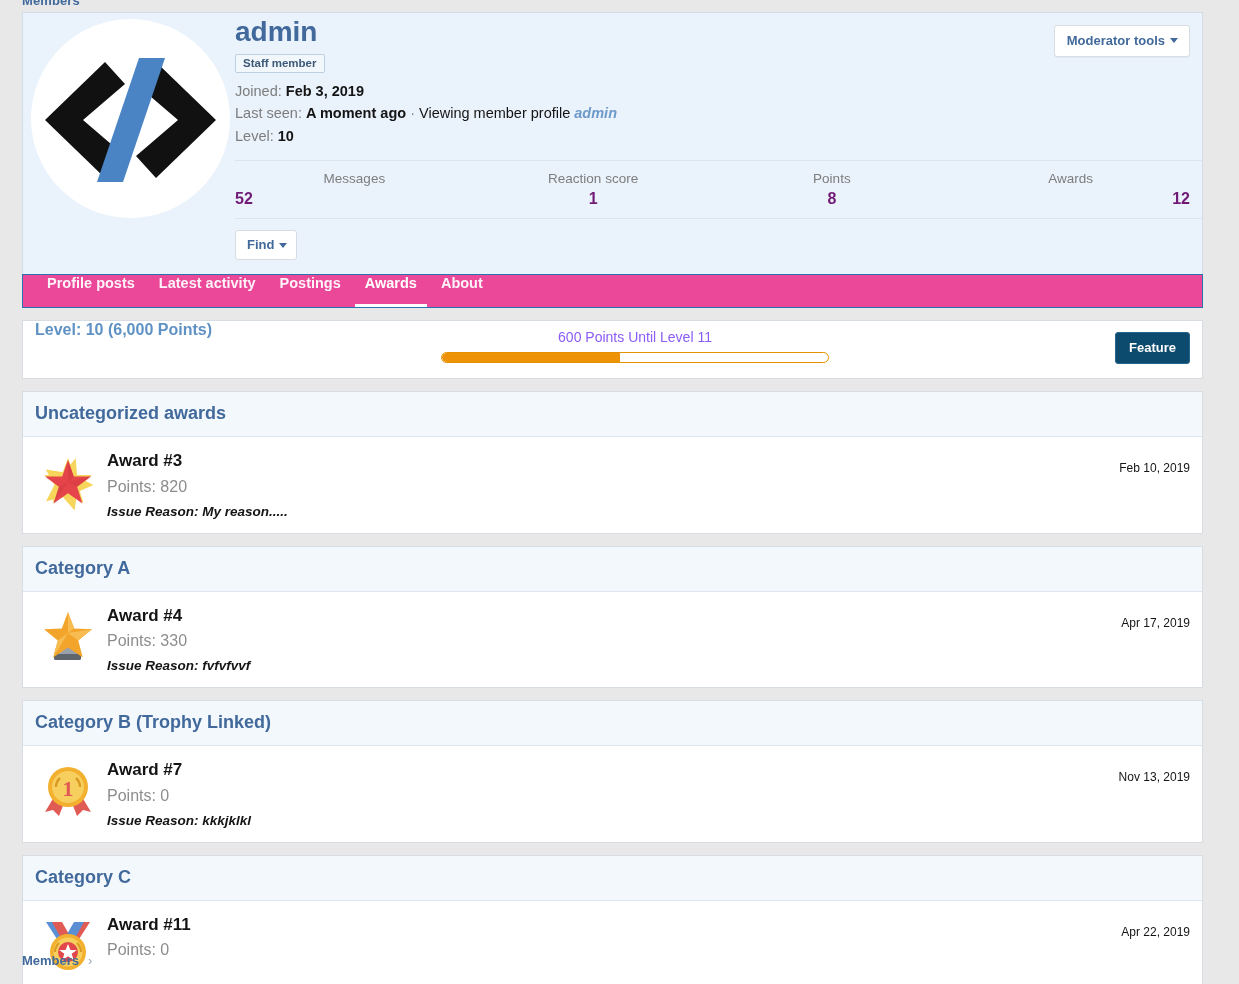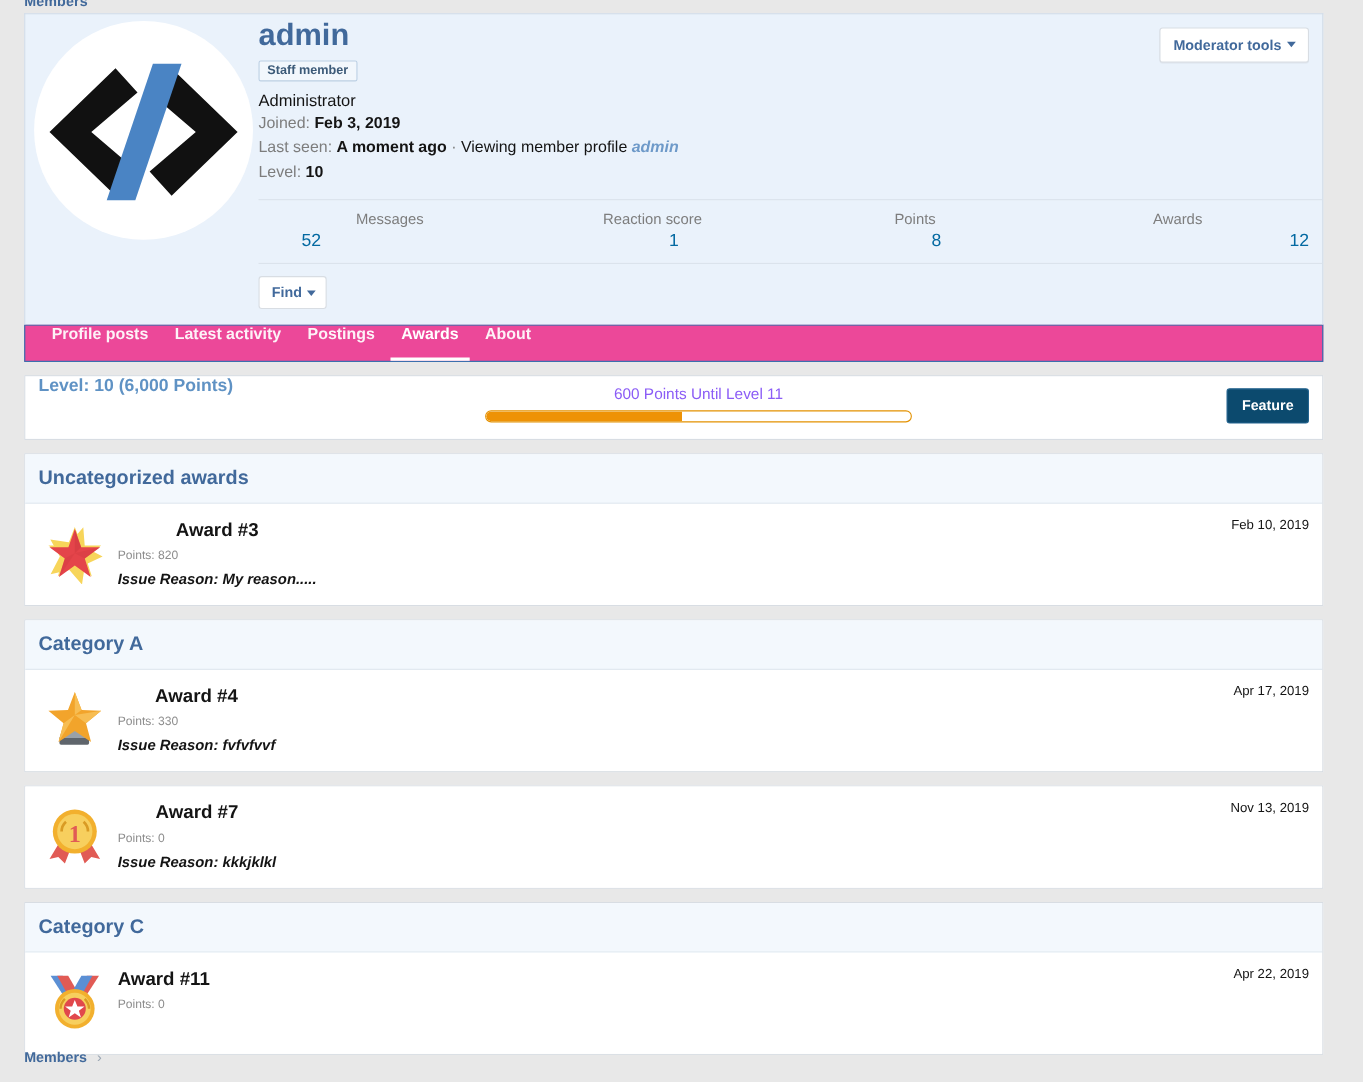--- a/index.html
+++ b/index.html
@@ -223,7 +223,6 @@
       <div class="member-main">
         <div class="username">admin</div>
         <div class="staff-banner">Staff member</div>
-        <div class="user-title">Administrator</div>
 
         <div class="meta-row">
           <span>Joined:</span>

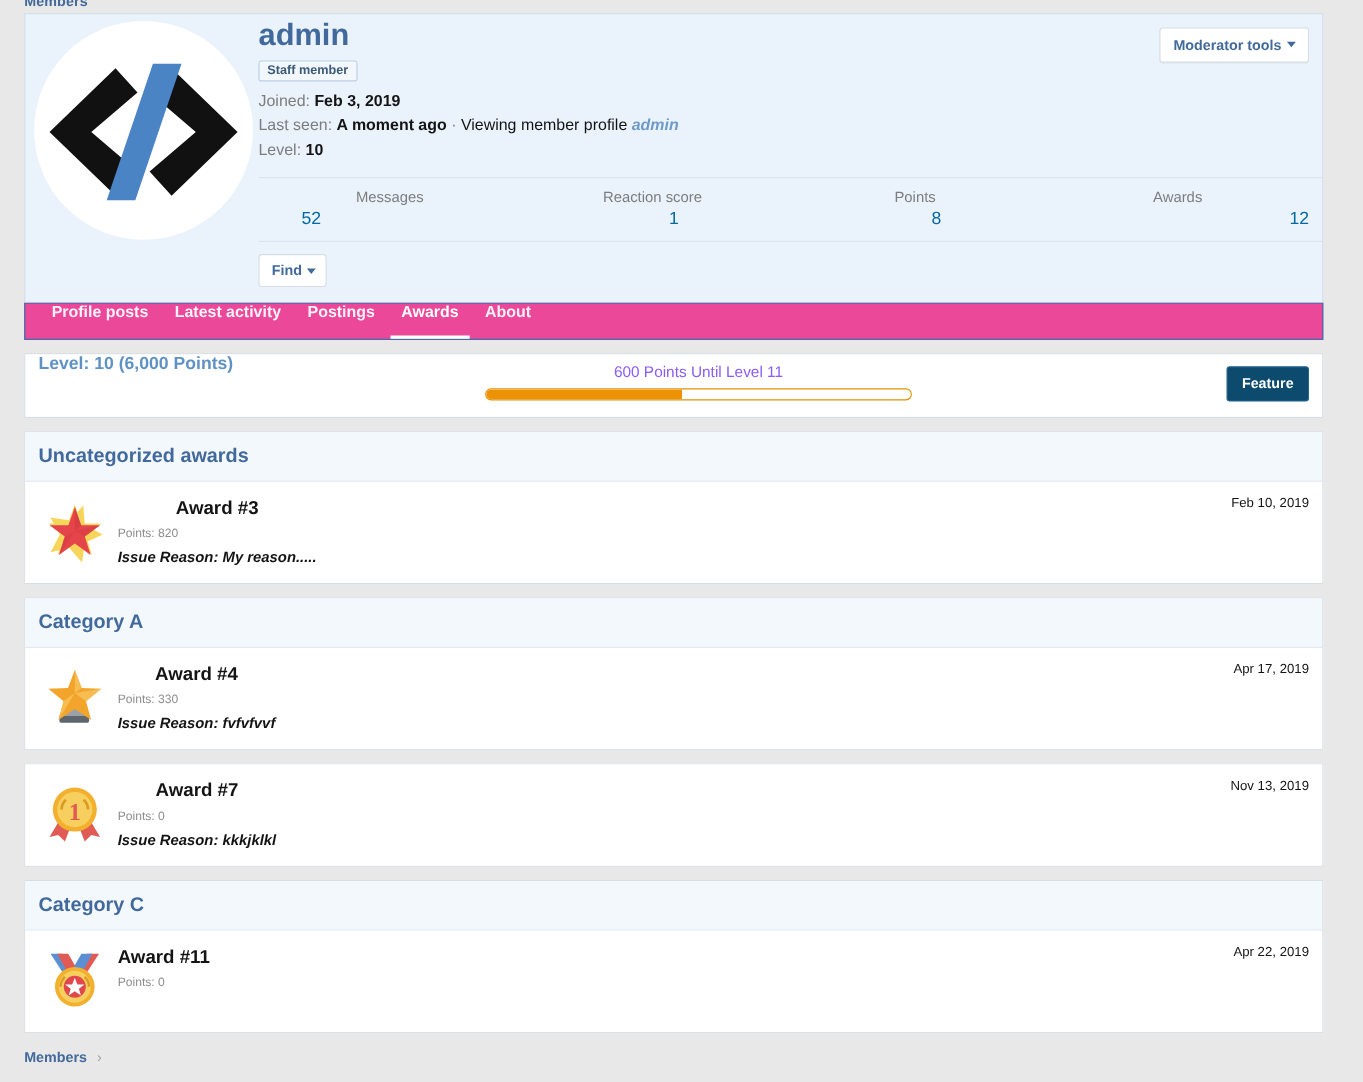--- a/index.html
+++ b/index.html
@@ -88,7 +88,7 @@
   .stat:first-child { text-align: left; }
   .stat:last-child { text-align: right; }
   .stat-label { font-size: 13.5px; color: #7d7d7d; text-align: center; }
-  .stat-value { font-size: 16px; font-weight: normal; color: #0369a1; margin-top: 4px; margin-left: 39px; }
+  .stat-value { font-size: 16px; font-weight: bold; color: #701a75; margin-top: 4px; }
 
   .find-wrap {
     margin: 0 0 0 212px;

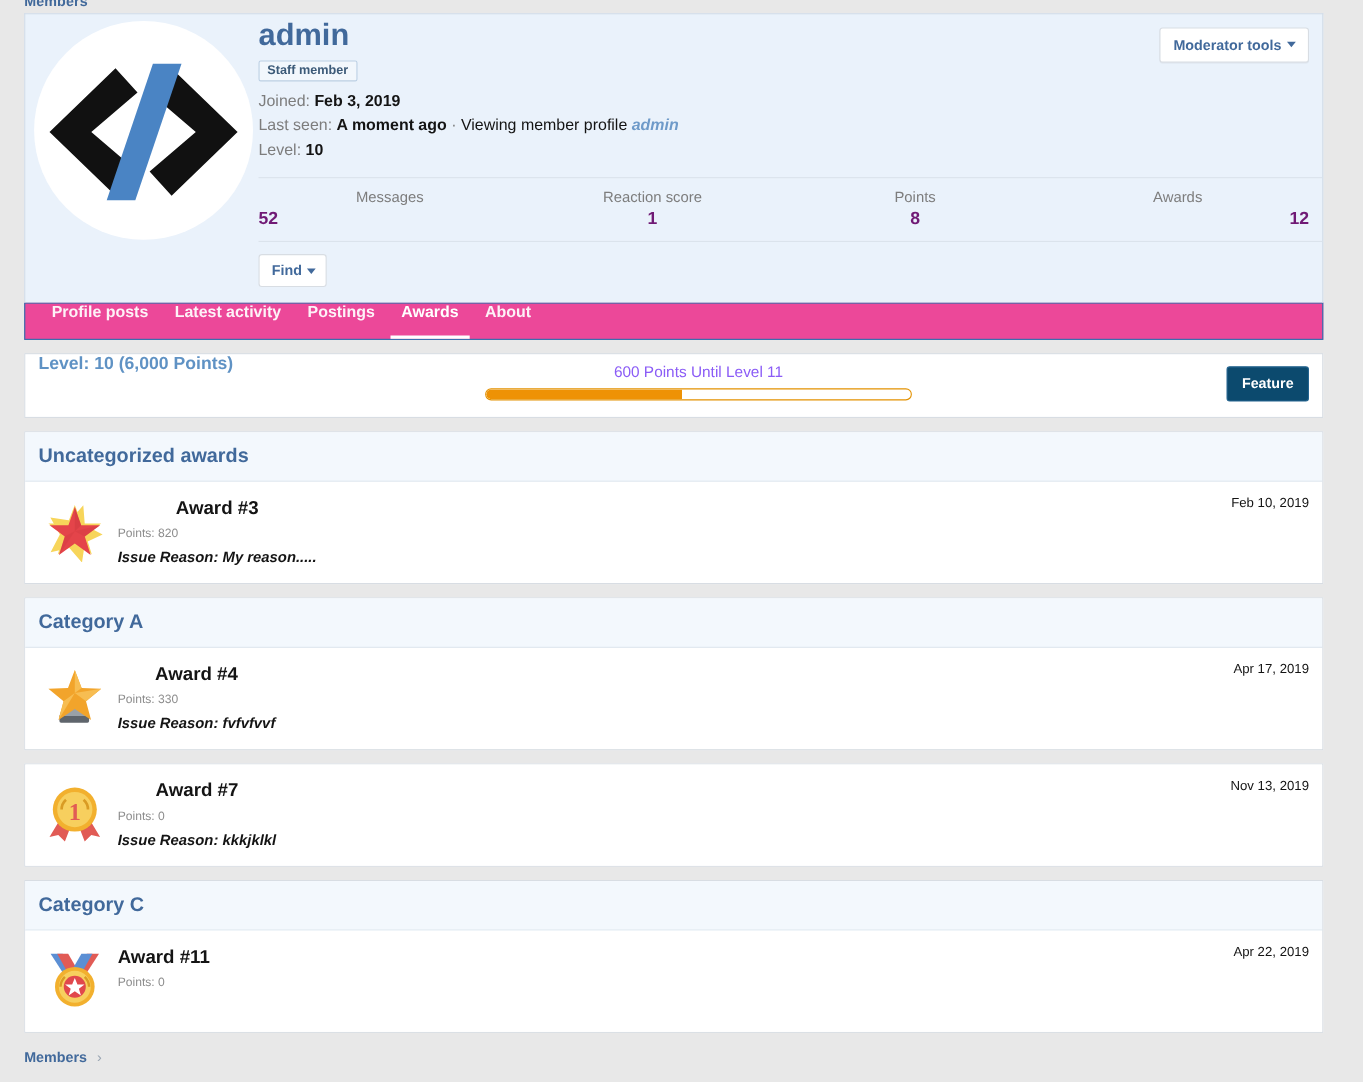--- a/index.html
+++ b/index.html
@@ -178,7 +178,7 @@
   }
   .award-icon svg { display: block; }
   .award-body { padding-top: 2px; }
-  .award-title { font-size: 17px; font-weight: bold; color: #141414; line-height: 1.2; text-align: center; }
+  .award-title { font-size: 17px; font-weight: bold; color: #141414; line-height: 1.2; }
   .award-points { font-size: 11px; color: #8d8d8d; margin-top: 6px; }
   .award-reason { font-size: 13.5px; color: #141414; font-style: italic; font-weight: bold; margin-top: 8px; }
   .award-date {

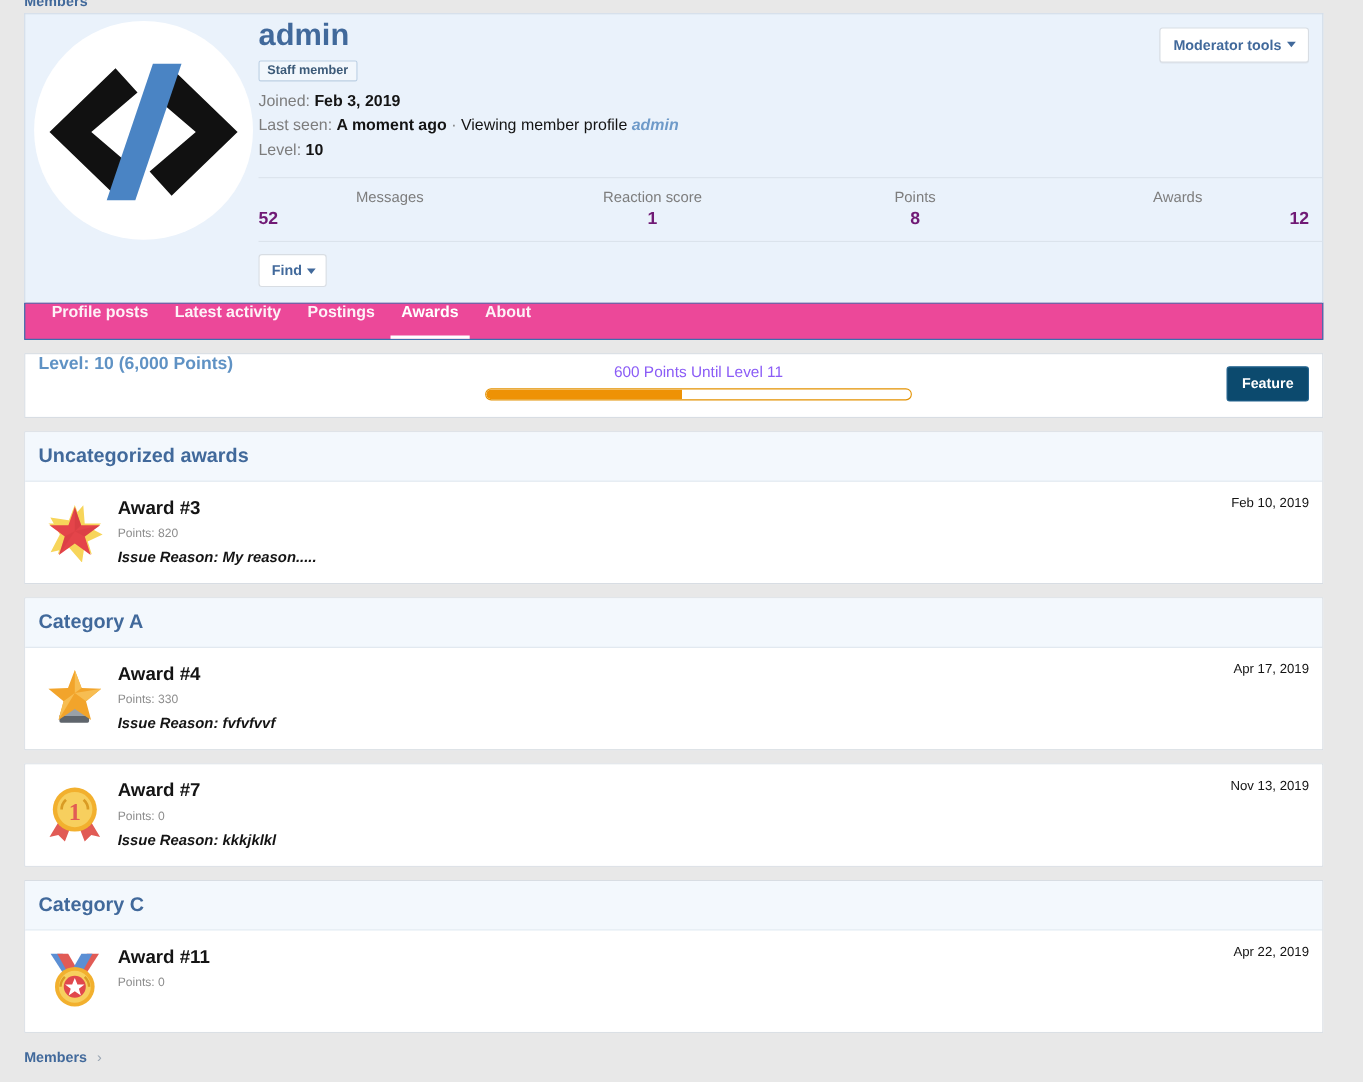--- a/index.html
+++ b/index.html
@@ -182,7 +182,7 @@
   .award-points { font-size: 11px; color: #8d8d8d; margin-top: 6px; }
   .award-reason { font-size: 13.5px; color: #141414; font-style: italic; font-weight: bold; margin-top: 8px; }
   .award-date {
-    position: absolute; right: 12px; top: 12px;
+    position: absolute; right: 12px; top: 24px;
     font-size: 12px; color: #141414;
   }
 

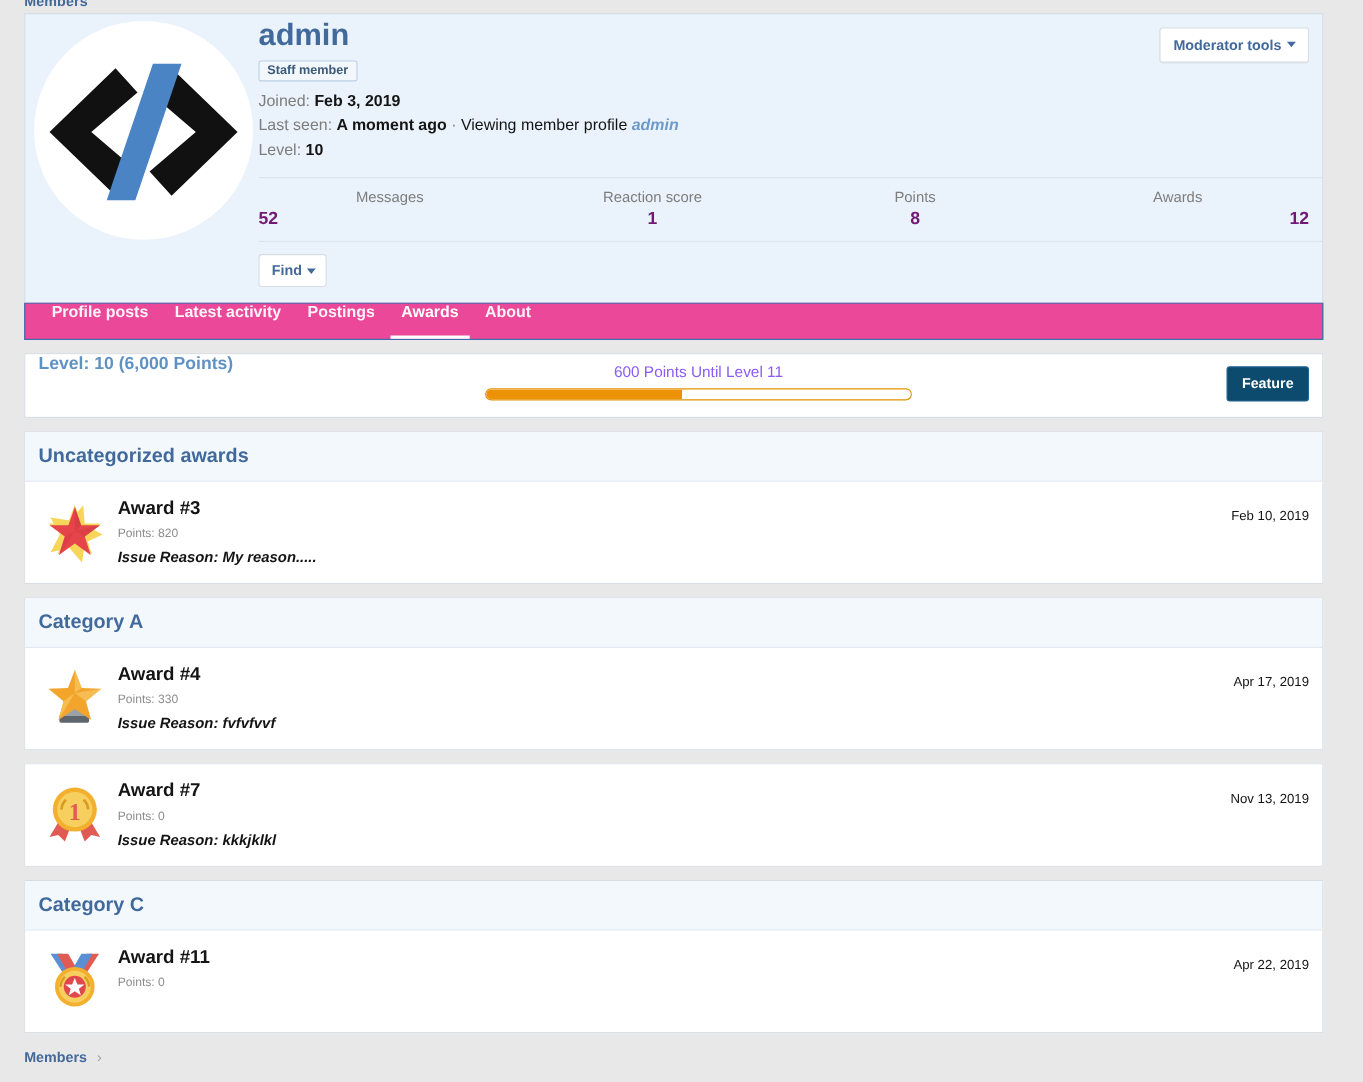--- a/index.html
+++ b/index.html
@@ -179,7 +179,7 @@
   .award-icon svg { display: block; }
   .award-body { padding-top: 2px; }
   .award-title { font-size: 17px; font-weight: bold; color: #141414; line-height: 1.2; }
-  .award-points { font-size: 11px; color: #8d8d8d; margin-top: 6px; }
+  .award-points { font-size: 16px; color: #8d8d8d; margin-top: 6px; }
   .award-reason { font-size: 13.5px; color: #141414; font-style: italic; font-weight: bold; margin-top: 8px; }
   .award-date {
     position: absolute; right: 12px; top: 24px;

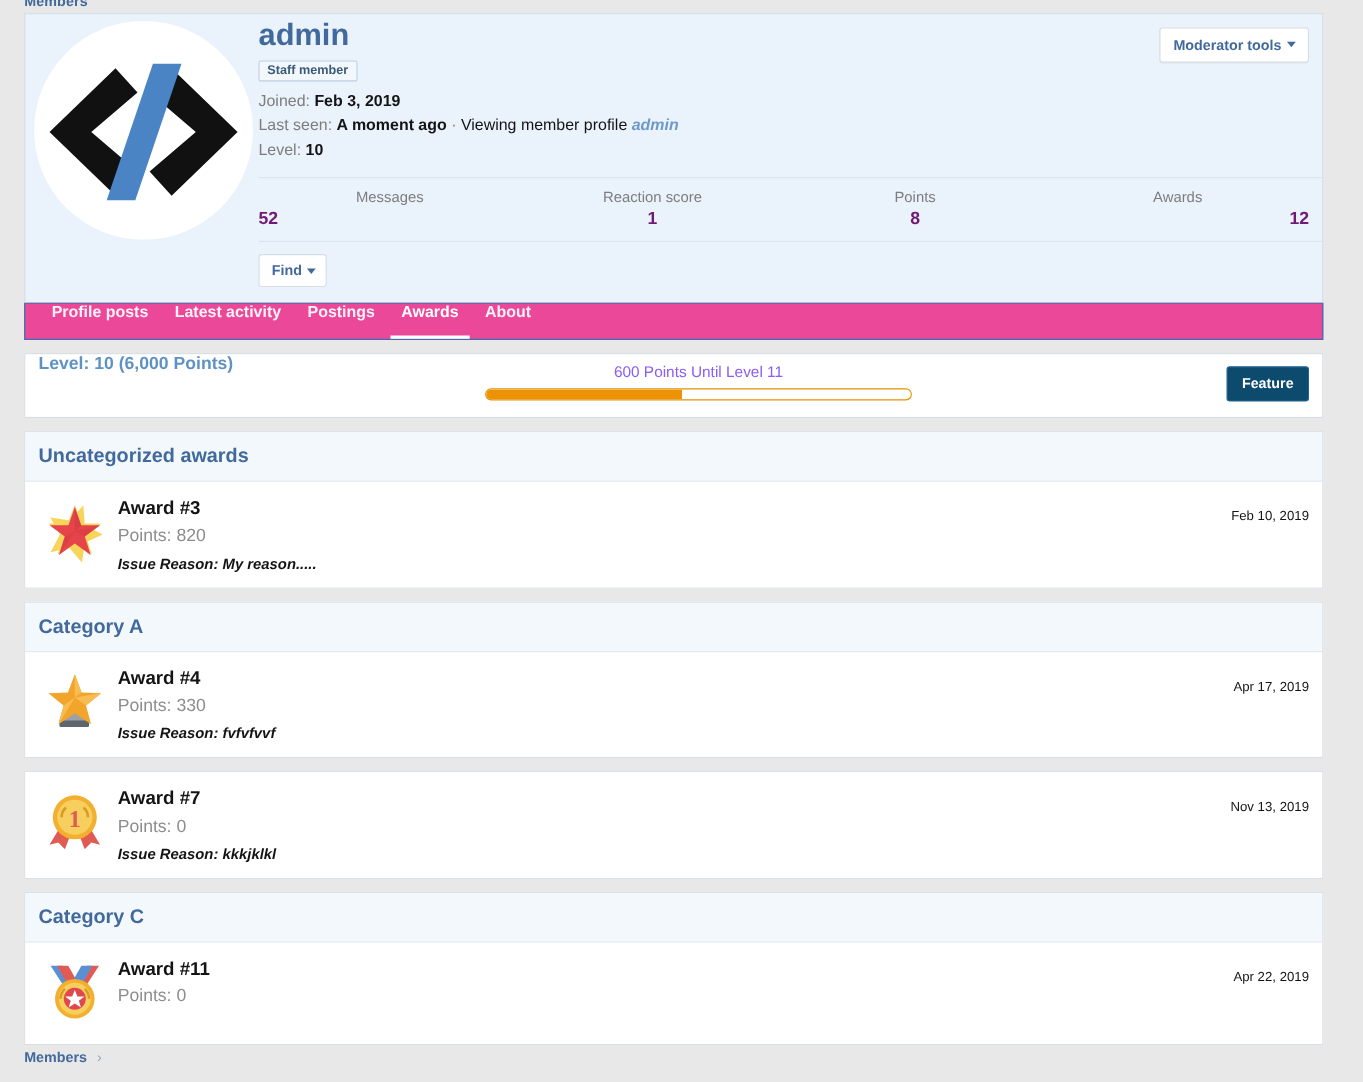--- a/index.html
+++ b/index.html
@@ -332,6 +332,7 @@
     </div>
 
     <div class="cat">
+      <div class="cat-head">Category B (Trophy Linked)</div>
       <div class="award-row">
         <div class="award-icon">
           <svg width="56" height="56" viewBox="0 0 56 56">

